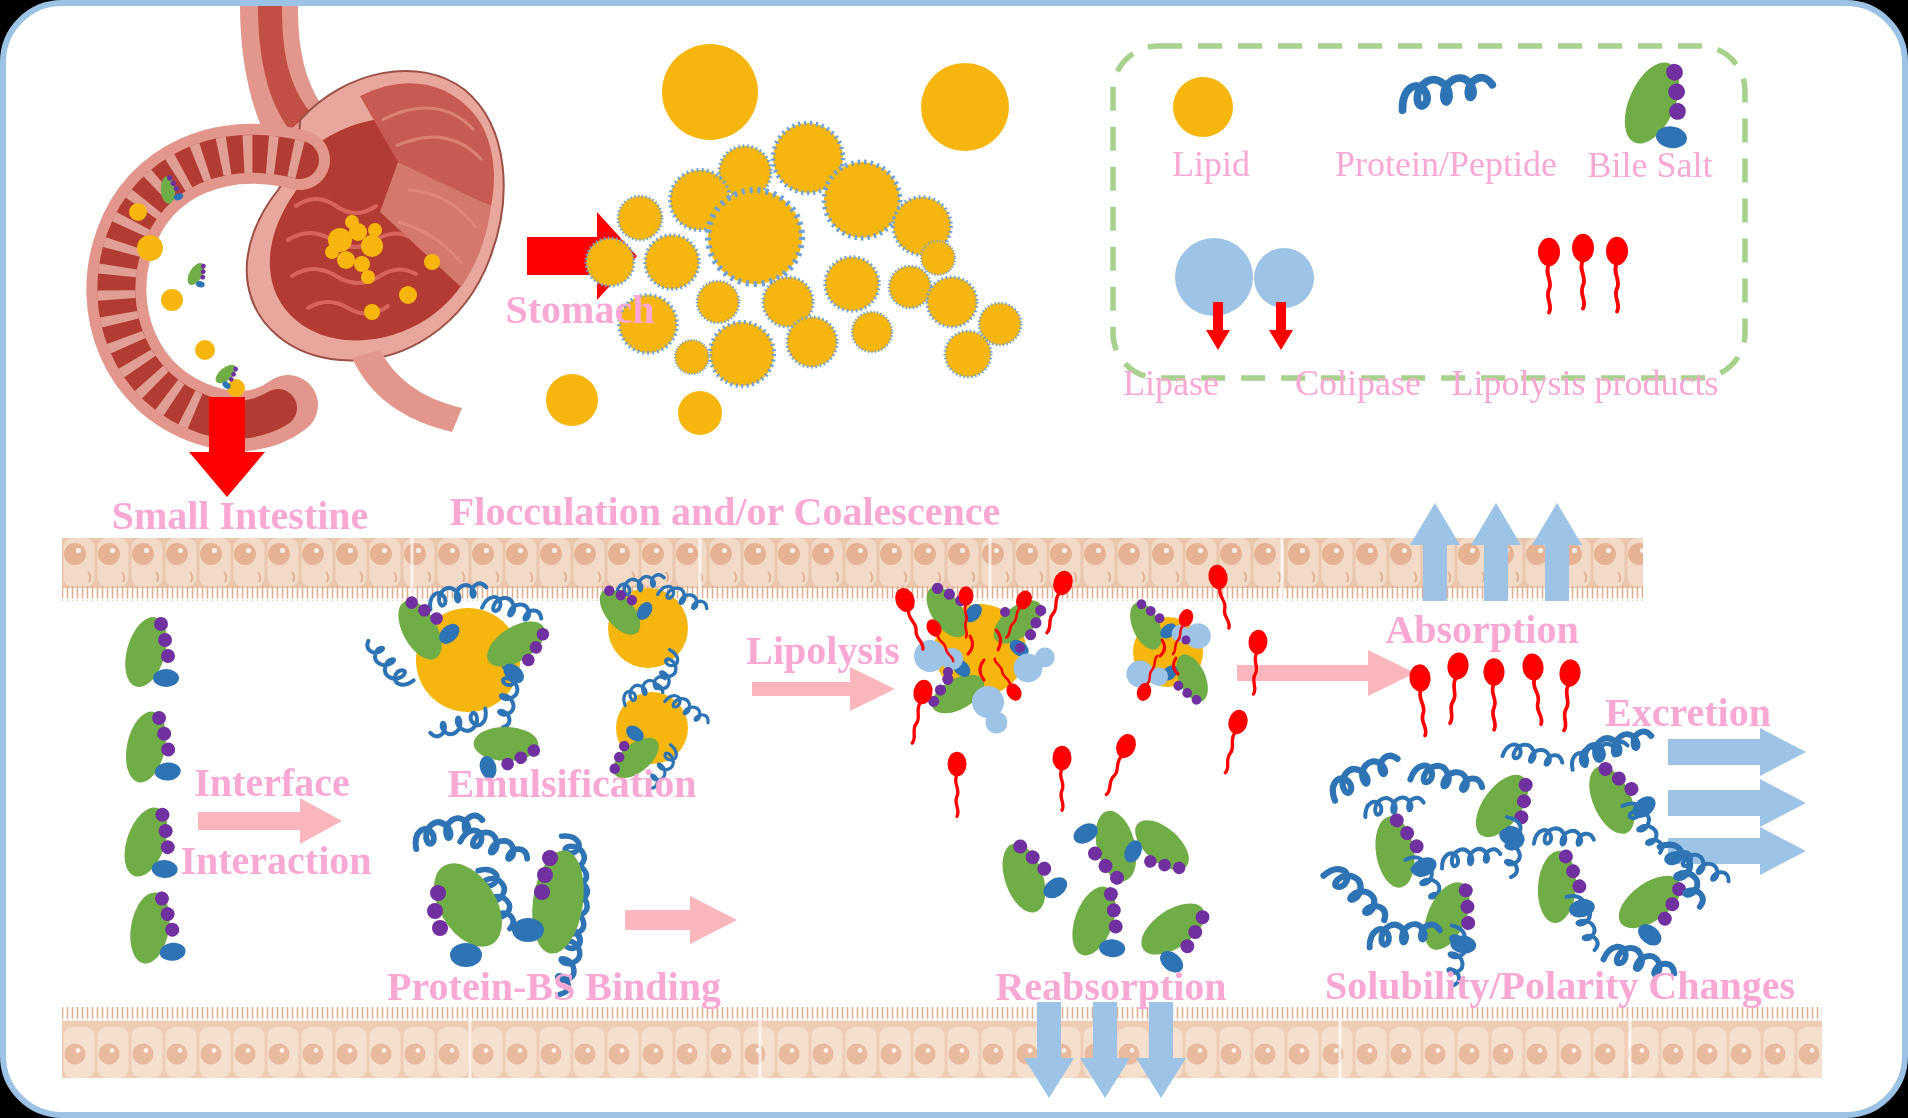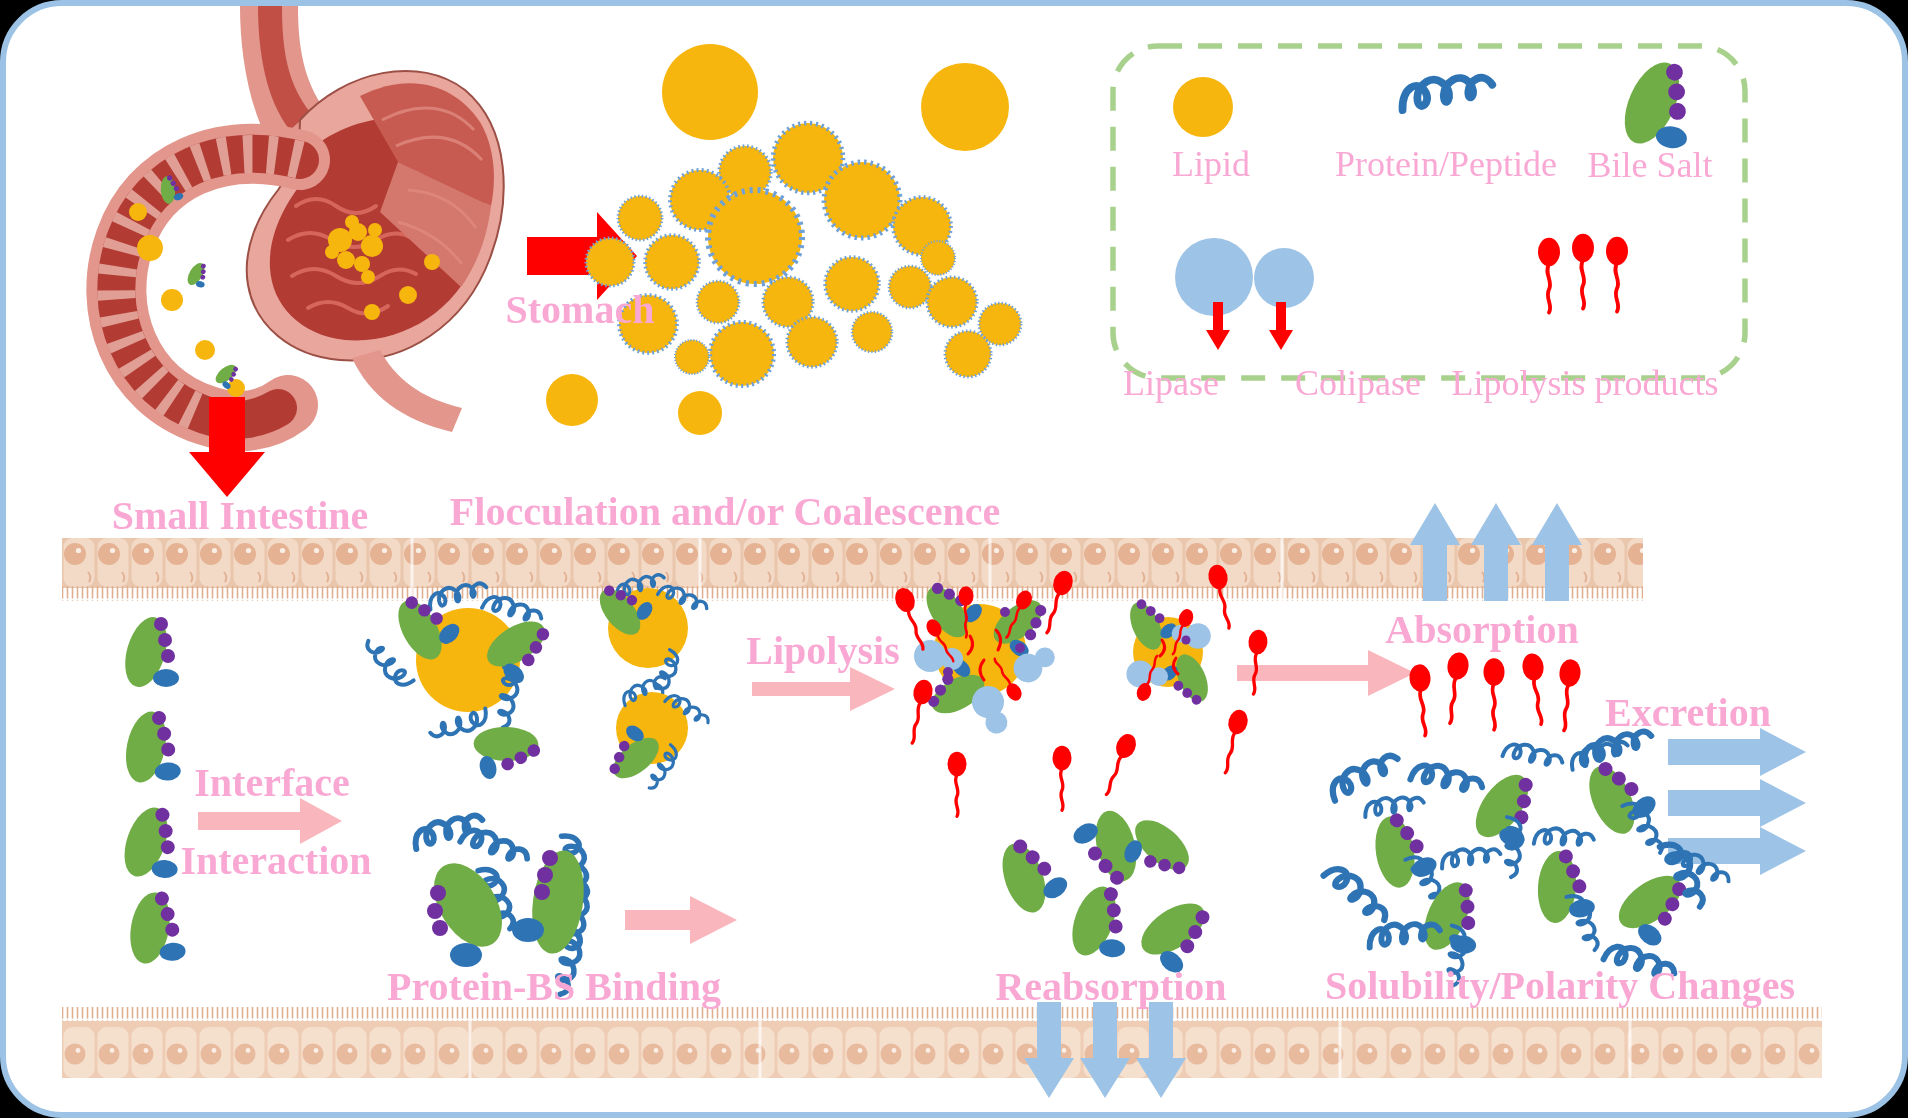--- a/index.html
+++ b/index.html
@@ -363,6 +363,7 @@
   <div class="lbl" style="left:725px;top:512px;">Flocculation and/or Coalescence</div>
   <div class="lbl" style="left:272px;top:783px;">Interface</div>
   <div class="lbl" style="left:276px;top:861px;">Interaction</div>
+  <div class="lbl" style="left:572px;top:784px;">Emulsification</div>
   <div class="lbl" style="left:823px;top:651px;">Lipolysis</div>
   <div class="lbl" style="left:1482px;top:630px;">Absorption</div>
   <div class="lbl" style="left:1688px;top:713px;text-align:center;">Excretion</div>

